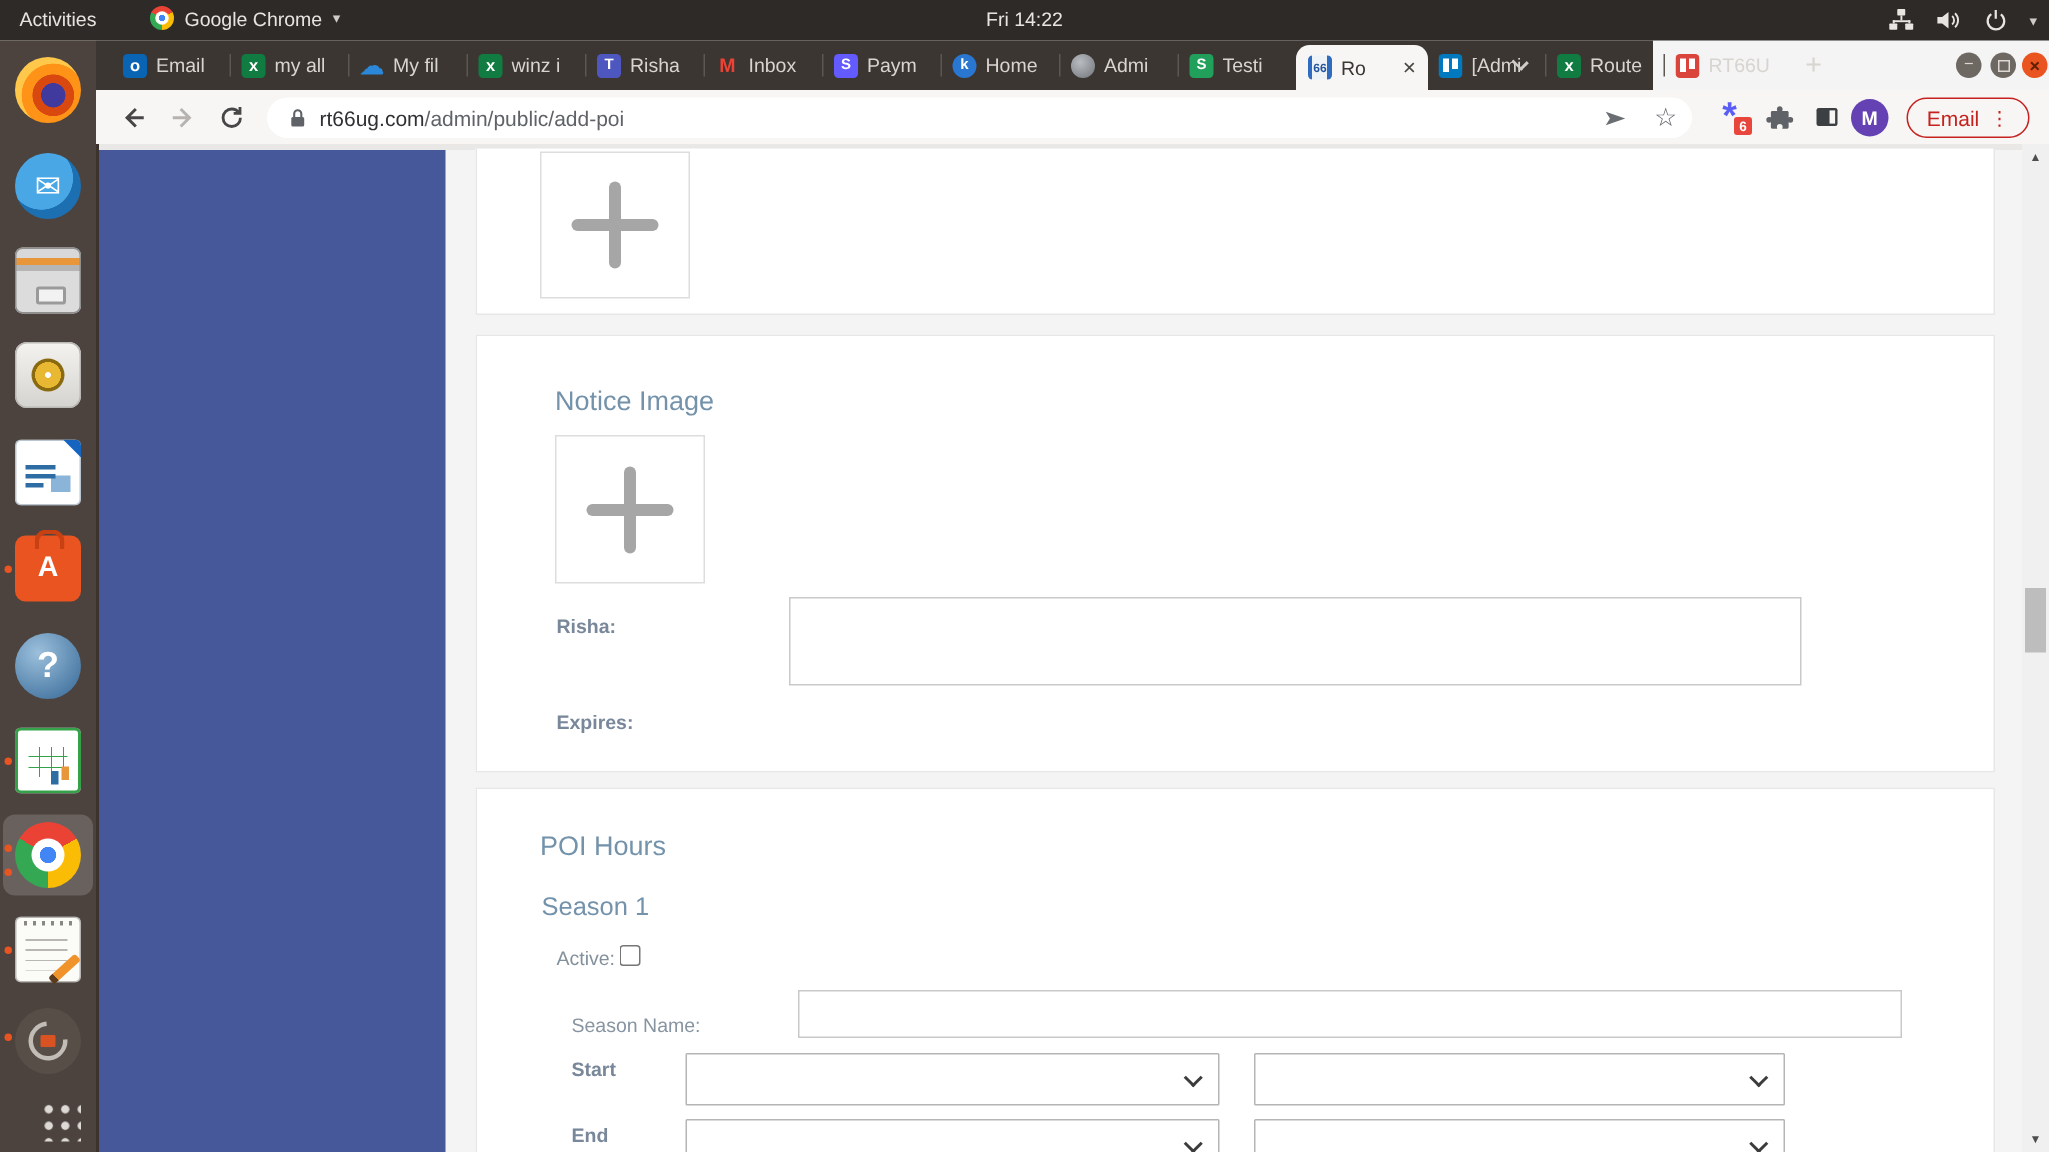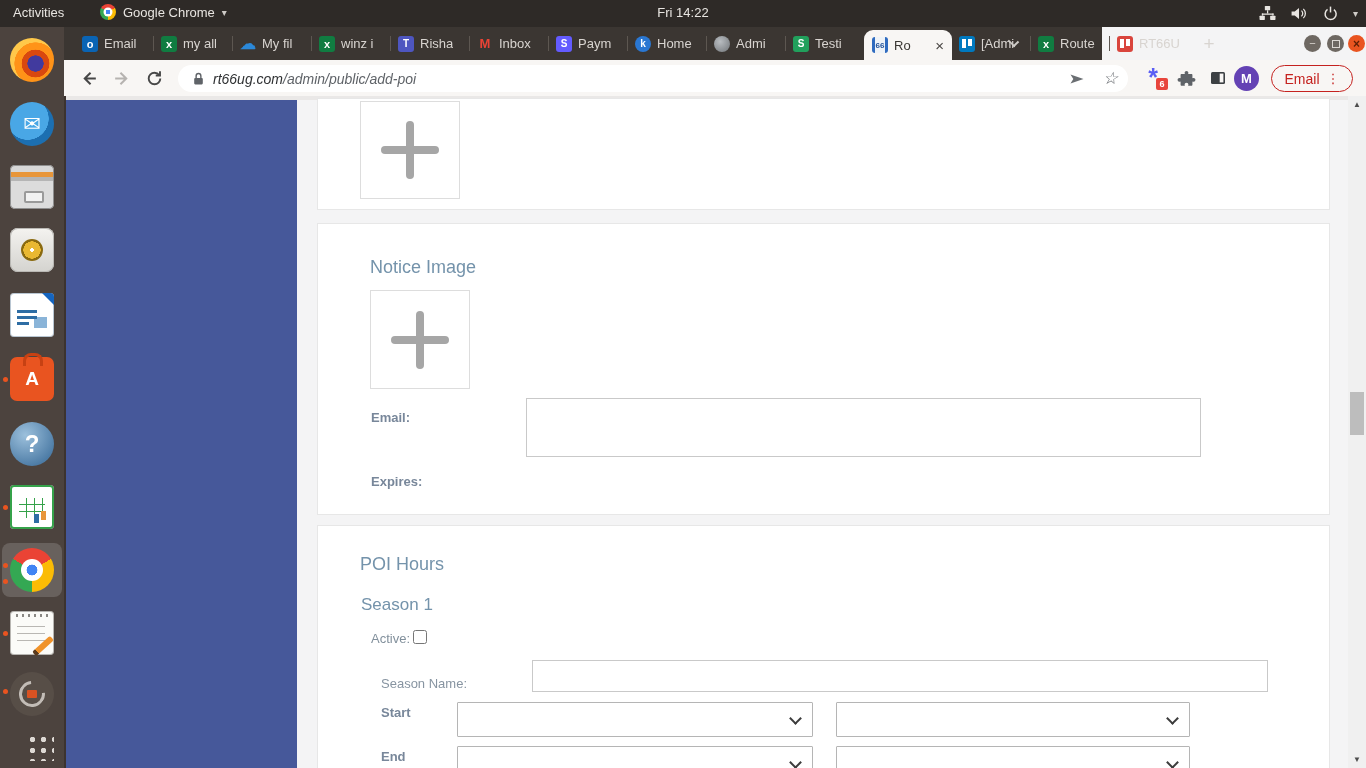--- a/index.html
+++ b/index.html
@@ -111,7 +111,7 @@
   .toolbar{position:absolute;left:64px;top:60px;width:1302px;height:36px;background:#f8f6f4;border-bottom:1px solid #d9d6d3;}
   .navbtn{position:absolute;top:6px;width:24px;height:24px;display:flex;align-items:center;justify-content:center;cursor:pointer;}
   .omnibox{position:absolute;left:114px;top:5px;width:950px;height:27px;background:#fff;border-radius:14px;
-           display:flex;align-items:center;font-style:italic;}
+           display:flex;align-items:center;}
   .url{font-size:14px;margin-left:8px;color:#2f3133;}
   .url .path{color:#5f6368;}
   .omni-right{position:absolute;right:10px;display:flex;align-items:center;gap:16px;}

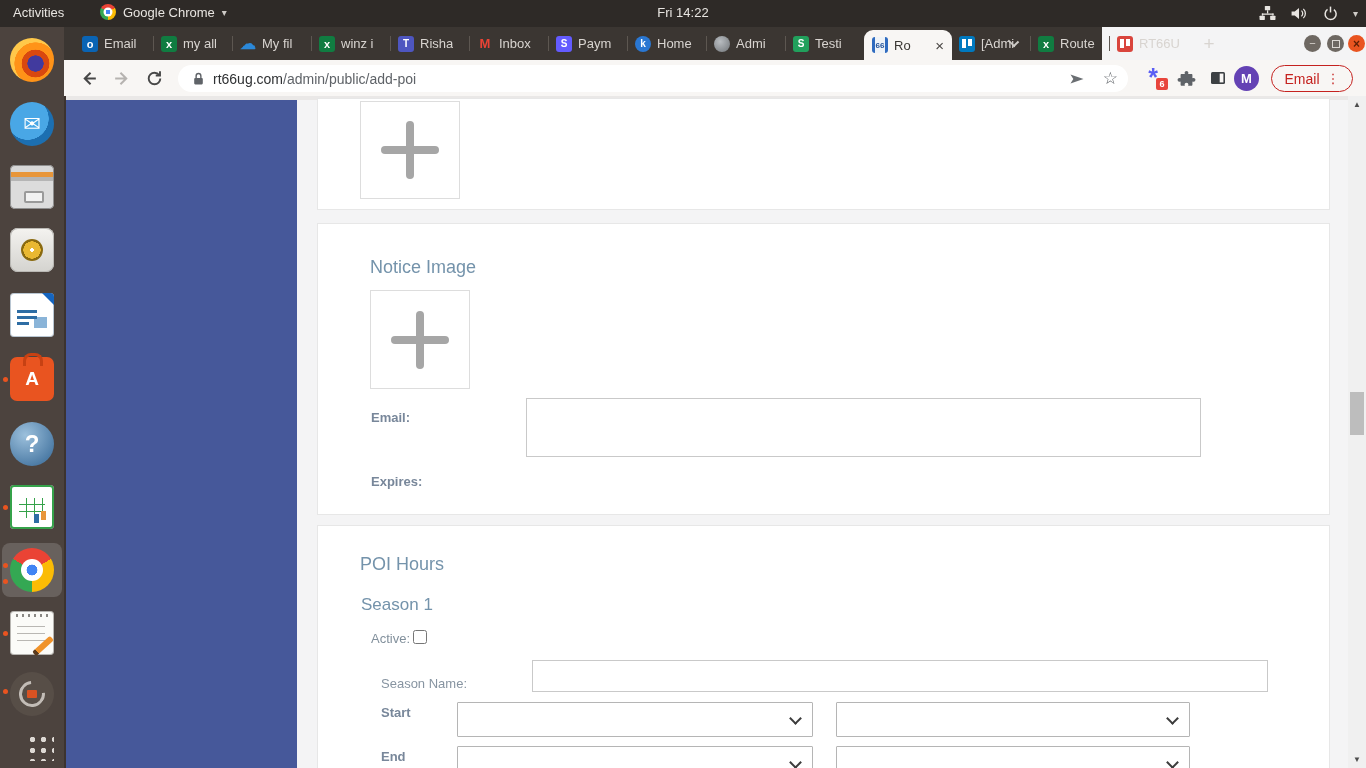--- a/index.html
+++ b/index.html
@@ -389,7 +389,7 @@
     <div class="upload-box" style="left:52px;top:66px;">
       <span class="plus"></span>
     </div>
-    <div class="lbl b" style="position:absolute;left:53px;top:186px;">Email:</div>
+    <div class="lbl b" style="position:absolute;left:53px;top:186px;">Risha:</div>
     <textarea class="txt-area" style="position: absolute; left: 208px; top: 174px; width: 675px; height: 59px;"></textarea>
     <div class="lbl b" style="position:absolute;left:53px;top:250px;text-align:right;">Expires:</div>
   </div>

